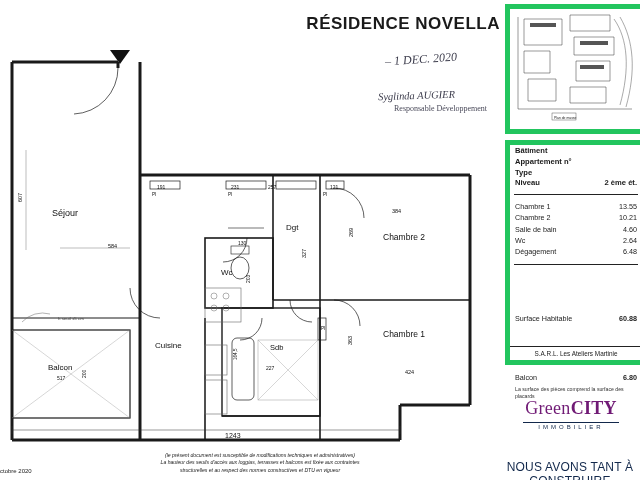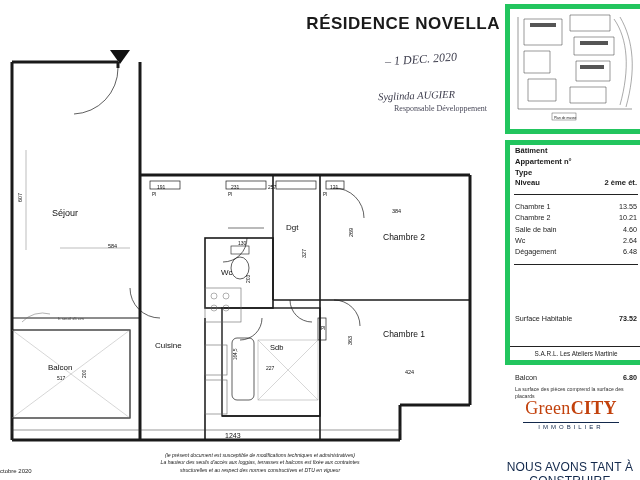--- a/index.html
+++ b/index.html
@@ -257,7 +257,7 @@
 
   <div class="kv tot">
       <b>Surface Habitable</b>
-      <span>73.52</span>
+      <span>60.88</span>
     </div>
   <div class="kv tot">
       <b>Balcon</b>

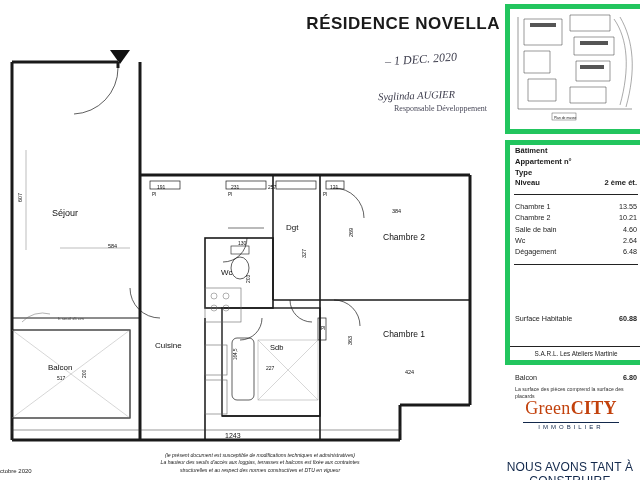--- a/index.html
+++ b/index.html
@@ -53,7 +53,7 @@
     position:absolute;left:505px;top:398px;width:132px;text-align:center;
   }
   #brand .g{
-    font-family:"Liberation Serif",serif;font-size:18px;color:#c2410c;letter-spacing:.3px;
+    font-family:"Liberation Serif",serif;font-size:18px;color:#701a75;letter-spacing:.3px;
   }
   #brand .imm{font-size:6px;letter-spacing:3px;color:#12284b;margin-top:1px;}
   #brand .under{height:1px;background:#12284b;width:96px;margin:3px auto 0;}

